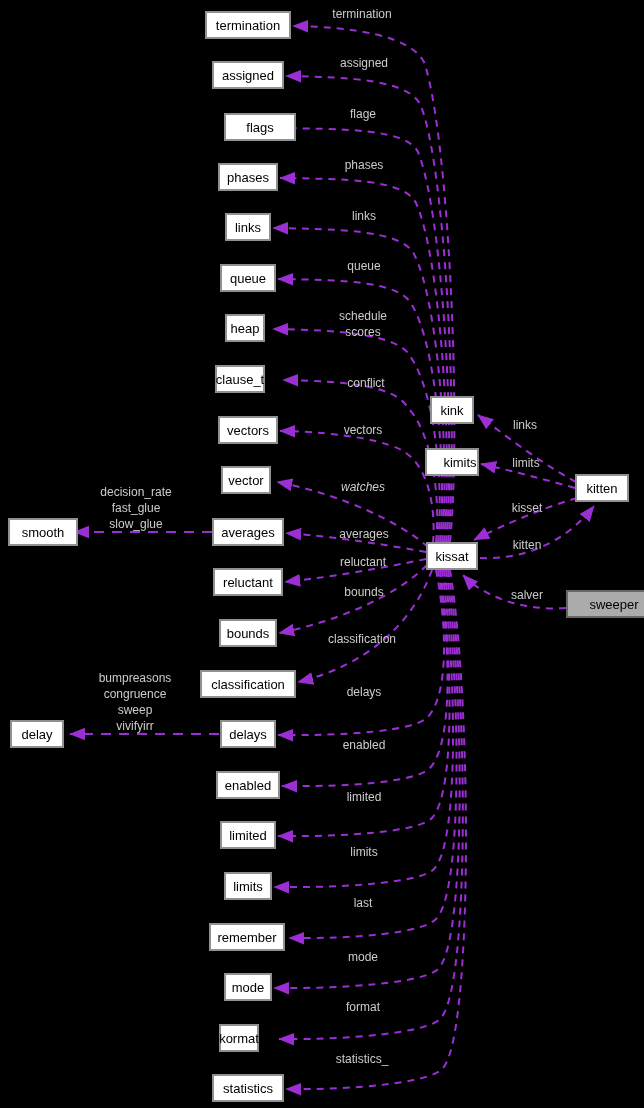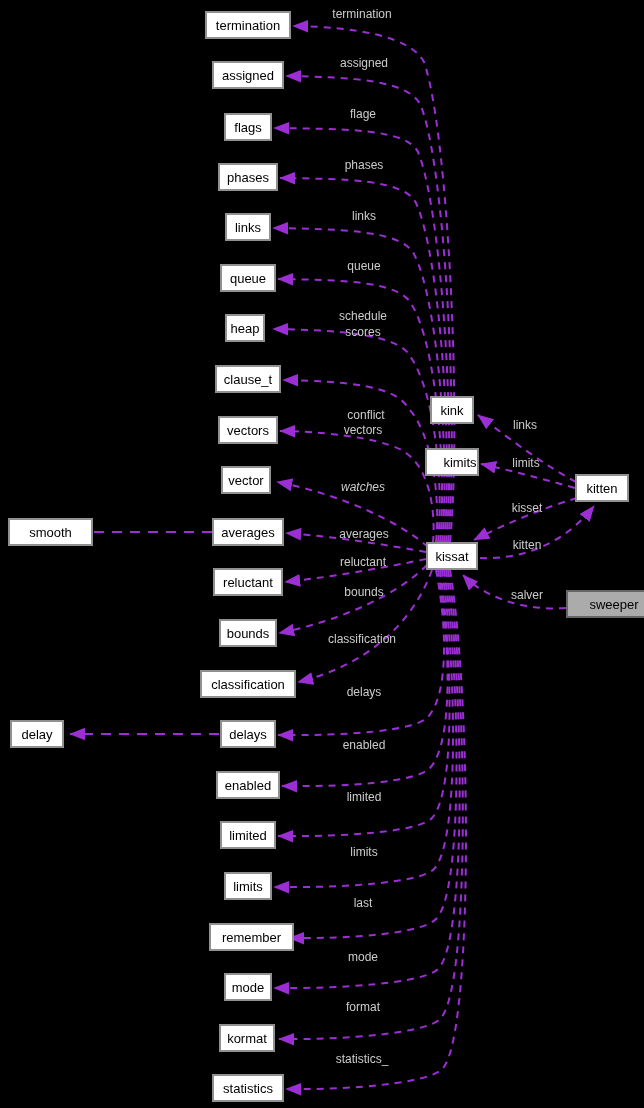--- a/index.html
+++ b/index.html
@@ -59,7 +59,7 @@
 
   <div class="node" style="left:205px;top:11px;width:86px;">termination</div>
   <div class="node" style="left:212px;top:61px;width:72px;">assigned</div>
-  <div class="node" style="left:224px;top:113px;width:48px;">flags</div>
+  <div class="node" style="left:224px;top:113px;width:72px;">flags</div>
   <div class="node" style="left:218px;top:163px;width:60px;">phases</div>
   <div class="node" style="left:225px;top:213px;width:46px;">links</div>
   <div class="node" style="left:220px;top:264px;width:56px;">queue</div>

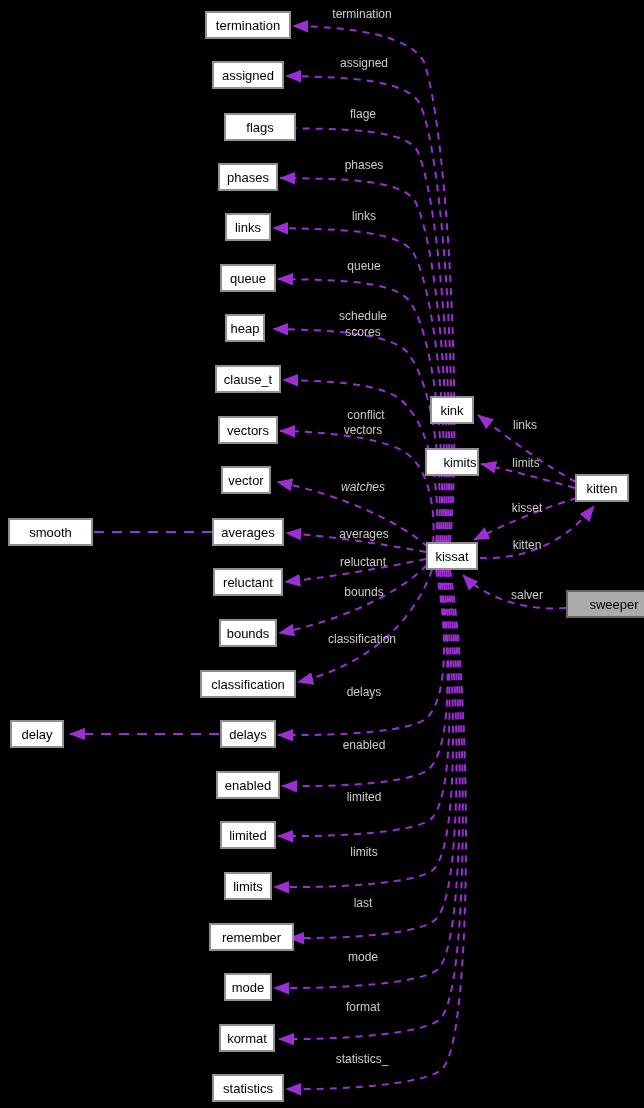--- a/index.html
+++ b/index.html
@@ -64,7 +64,7 @@
   <div class="node" style="left:225px;top:213px;width:46px;">links</div>
   <div class="node" style="left:220px;top:264px;width:56px;">queue</div>
   <div class="node" style="left:225px;top:314px;width:40px;">heap</div>
-  <div class="node" style="left:215px;top:365px;width:66px;">clause_t</div>
+  <div class="node" style="left:215px;top:365px;width:50px;">clause_t</div>
   <div class="node" style="left:218px;top:416px;width:60px;">vectors</div>
   <div class="node" style="left:221px;top:466px;width:50px;">vector</div>
   <div class="node" style="left:212px;top:518px;width:72px;">averages</div>

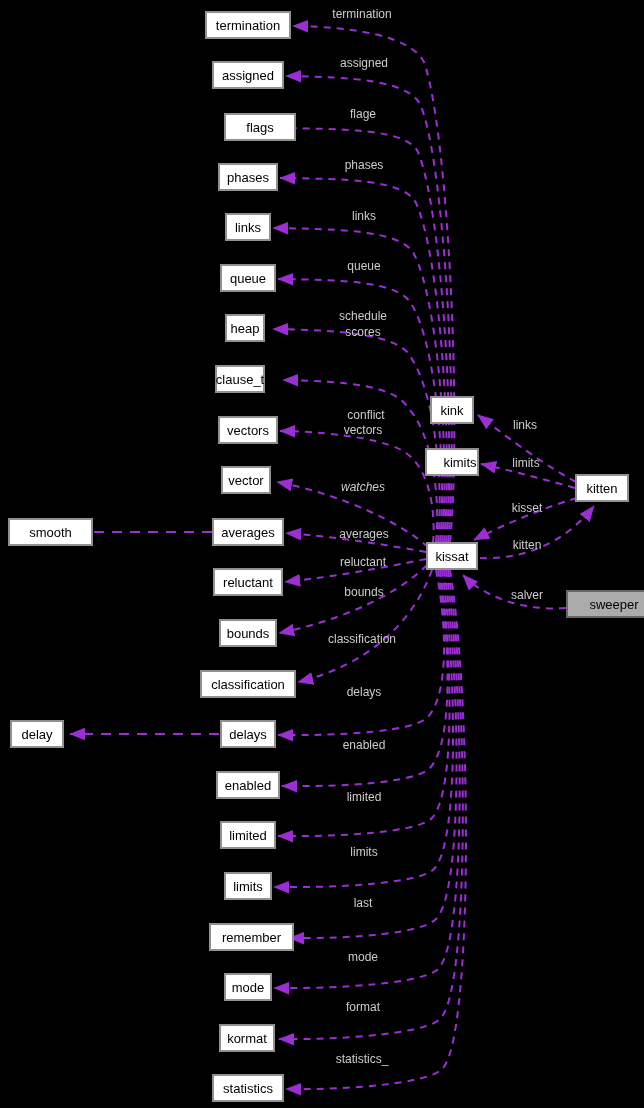--- a/index.html
+++ b/index.html
@@ -97,7 +97,7 @@
   <div class="elabel" style="left:364px;top:266px;">queue</div>
   <div class="elabel" style="left:363px;top:324px;">schedule
 scores</div>
-  <div class="elabel" style="left:366px;top:383px;margin-top:32px;">conflict</div>
+  <div class="elabel" style="left:366px;top:383px;">conflict</div>
   <div class="elabel" style="left:363px;top:430px;">vectors</div>
   <div class="elabel" style="left:363px;top:487px;font-style:italic;">watches</div>
   <div class="elabel" style="left:364px;top:534px;">averages</div>

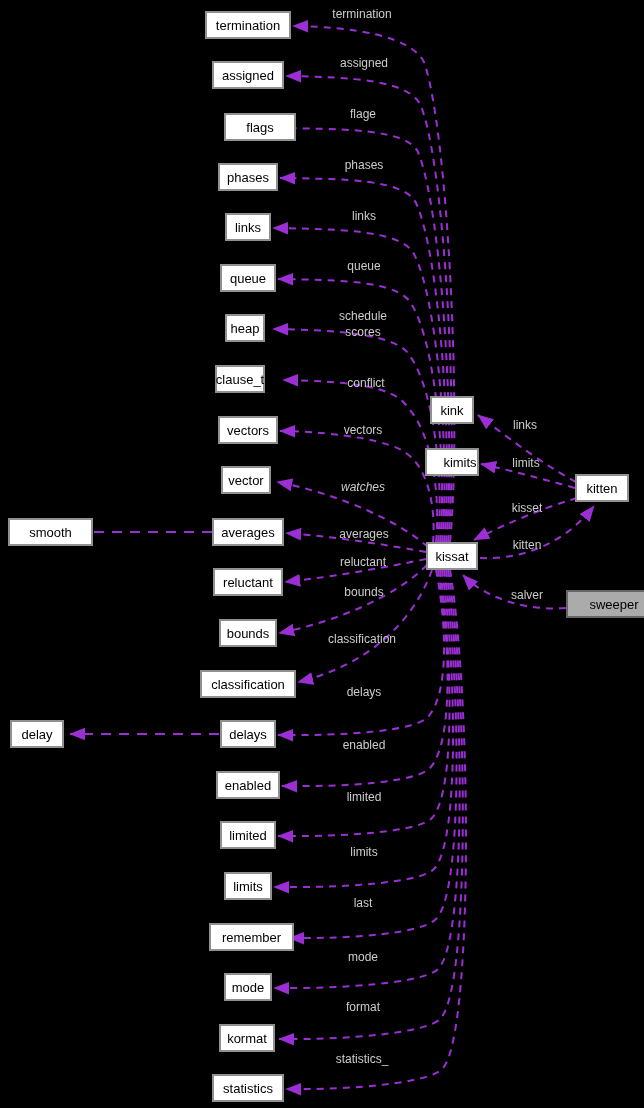--- a/index.html
+++ b/index.html
@@ -117,6 +117,9 @@
   <div class="elabel" style="left:527px;top:508px;">kisset</div>
   <div class="elabel" style="left:527px;top:545px;">kitten</div>
   <div class="elabel" style="left:527px;top:595px;">salver</div>
+  <div class="elabel" style="left:136px;top:508px;">decision_rate
+fast_glue
+slow_glue</div>
 
 </div>
 

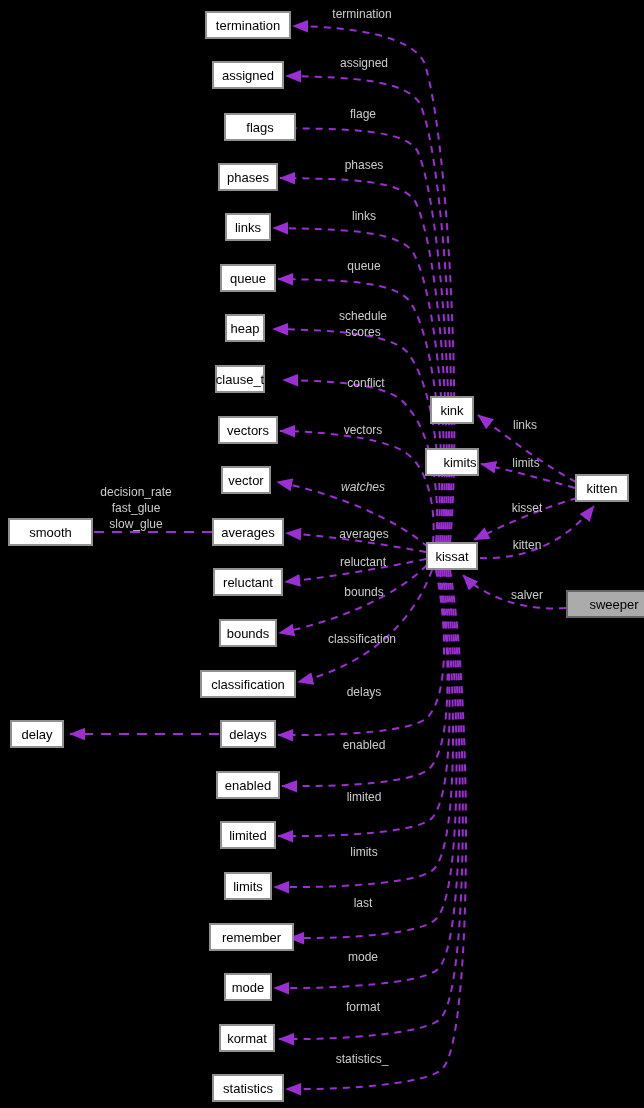--- a/index.html
+++ b/index.html
@@ -80,7 +80,7 @@
   <div class="node" style="left:219px;top:1024px;width:56px;">kormat</div>
   <div class="node" style="left:212px;top:1074px;width:72px;">statistics</div>
 
-  <div class="node" style="left:8px;top:518px;width:85px;">smooth</div>
+  <div class="node" style="left:8px;top:518px;width:70px;">smooth</div>
   <div class="node" style="left:10px;top:720px;width:54px;">delay</div>
 
   <div class="node" style="left:430px;top:396px;width:44px;">kink</div>

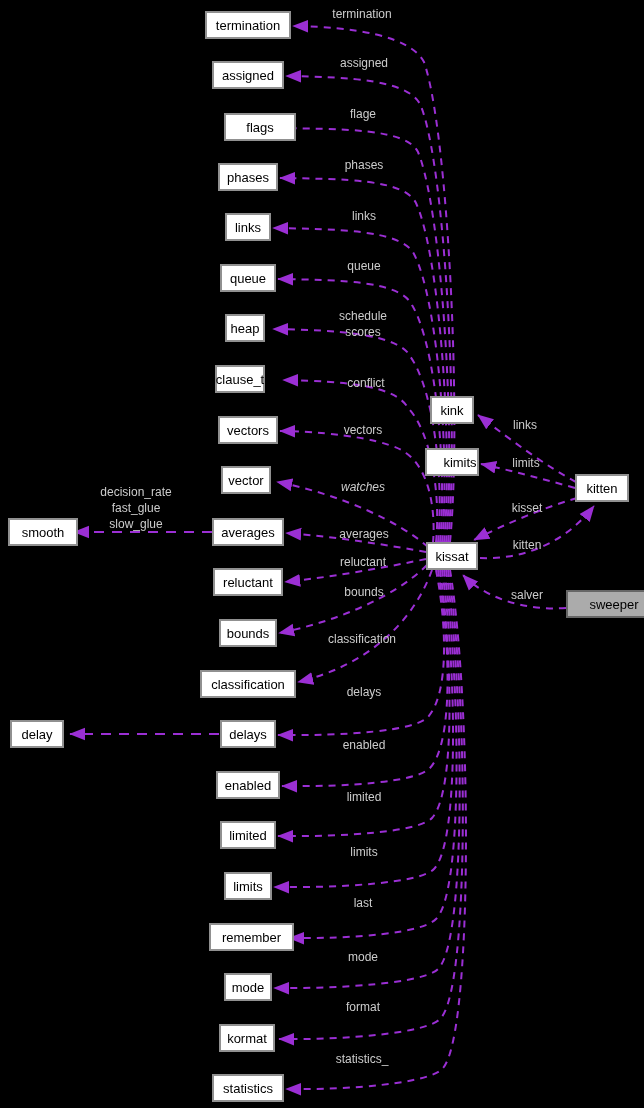--- a/index.html
+++ b/index.html
@@ -120,6 +120,10 @@
   <div class="elabel" style="left:136px;top:508px;">decision_rate
 fast_glue
 slow_glue</div>
+  <div class="elabel" style="left:135px;top:702px;">bumpreasons
+congruence
+sweep
+vivifyirr</div>
 
 </div>
 

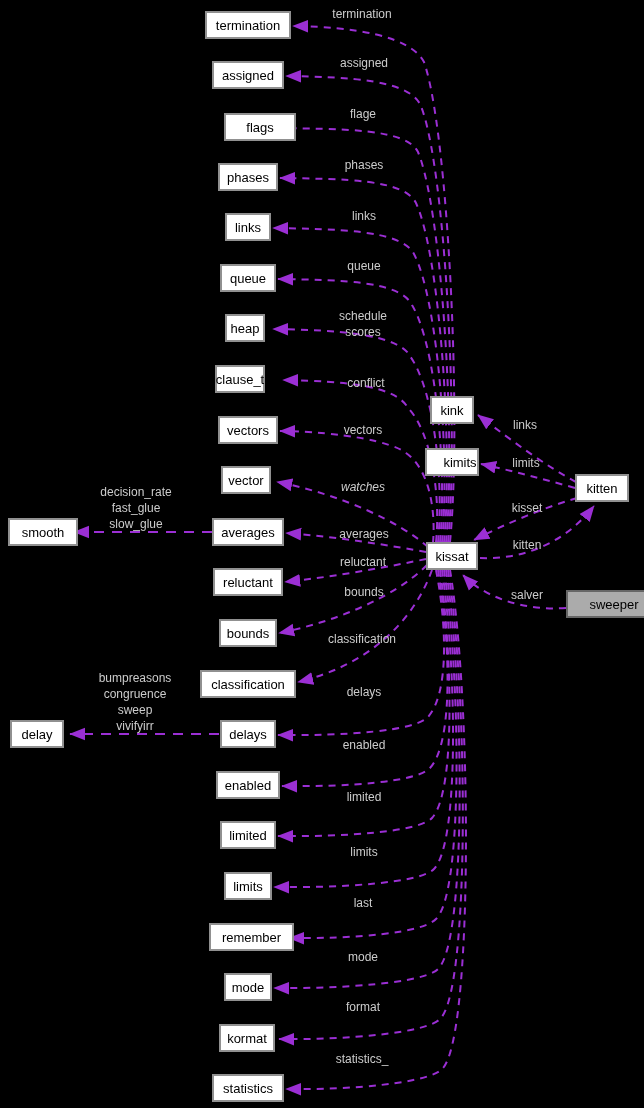--- a/index.html
+++ b/index.html
@@ -75,7 +75,7 @@
   <div class="node" style="left:216px;top:771px;width:64px;">enabled</div>
   <div class="node" style="left:220px;top:821px;width:56px;">limited</div>
   <div class="node" style="left:224px;top:872px;width:48px;">limits</div>
-  <div class="node" style="left:209px;top:923px;width:85px;">remember</div>
+  <div class="node" style="left:209px;top:923px;width:76px;">remember</div>
   <div class="node" style="left:224px;top:973px;width:48px;">mode</div>
   <div class="node" style="left:219px;top:1024px;width:56px;">kormat</div>
   <div class="node" style="left:212px;top:1074px;width:72px;">statistics</div>

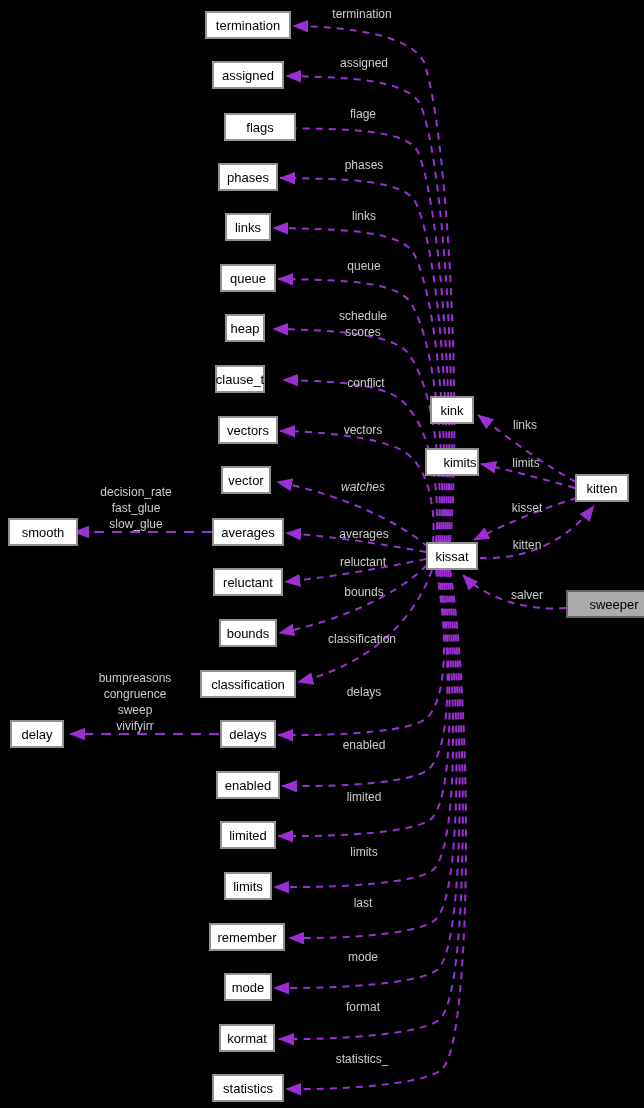--- a/index.html
+++ b/index.html
@@ -77,7 +77,7 @@
   <div class="node" style="left:224px;top:872px;width:48px;">limits</div>
   <div class="node" style="left:209px;top:923px;width:76px;">remember</div>
   <div class="node" style="left:224px;top:973px;width:48px;">mode</div>
-  <div class="node" style="left:219px;top:1024px;width:56px;">kormat</div>
+  <div class="node" style="left:219px;top:1024px;width:40px;">kormat</div>
   <div class="node" style="left:212px;top:1074px;width:72px;">statistics</div>
 
   <div class="node" style="left:8px;top:518px;width:70px;">smooth</div>

